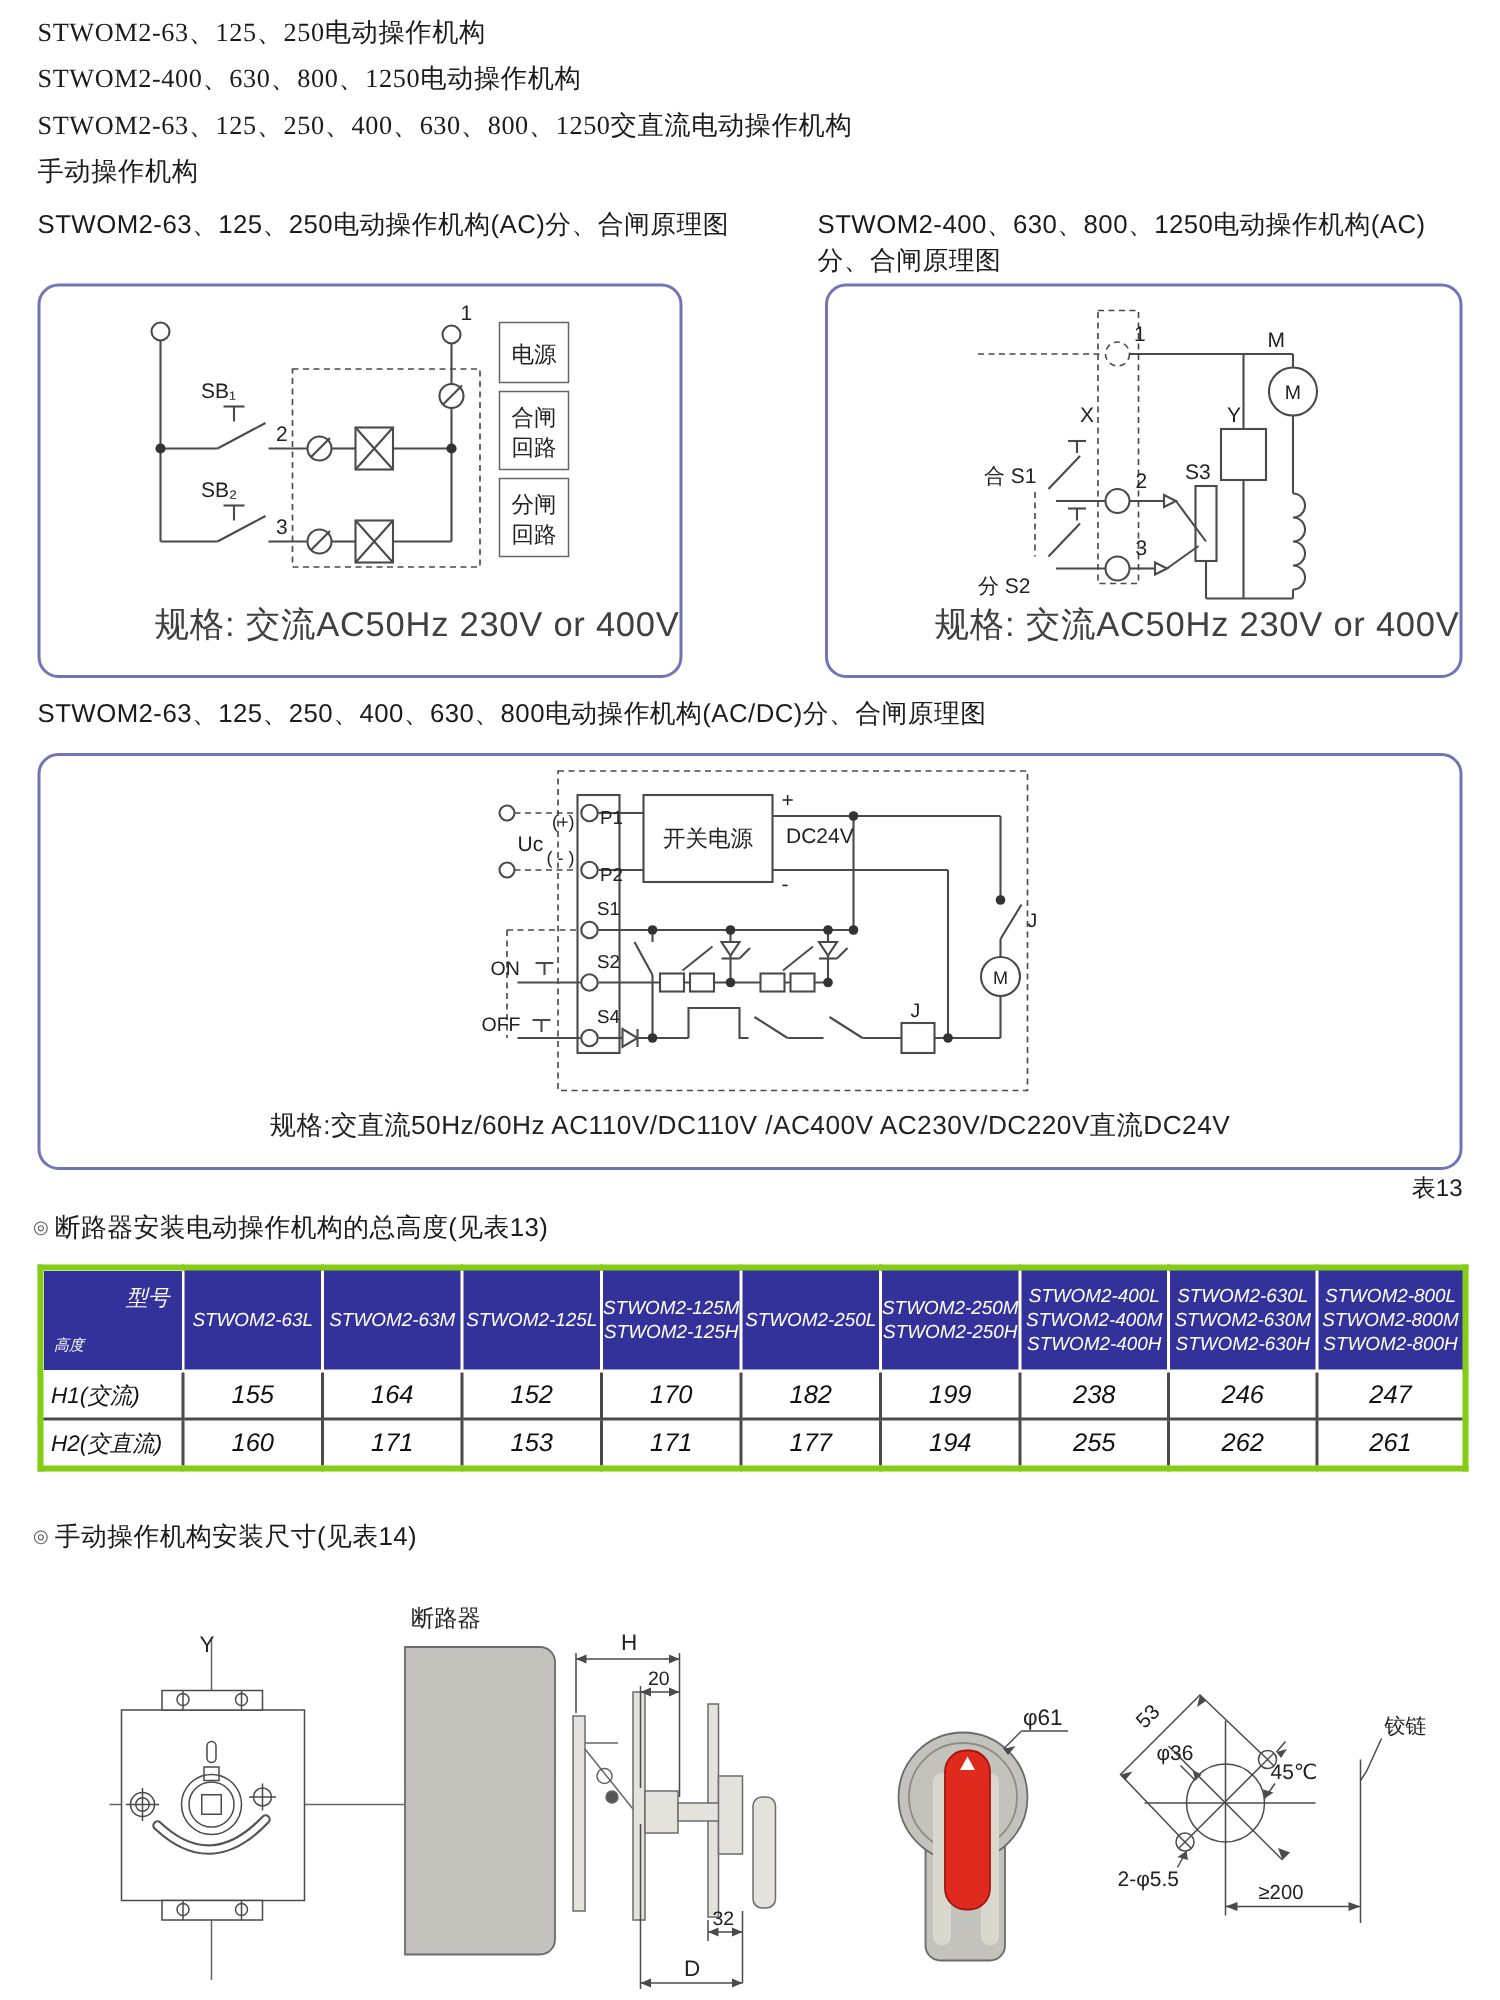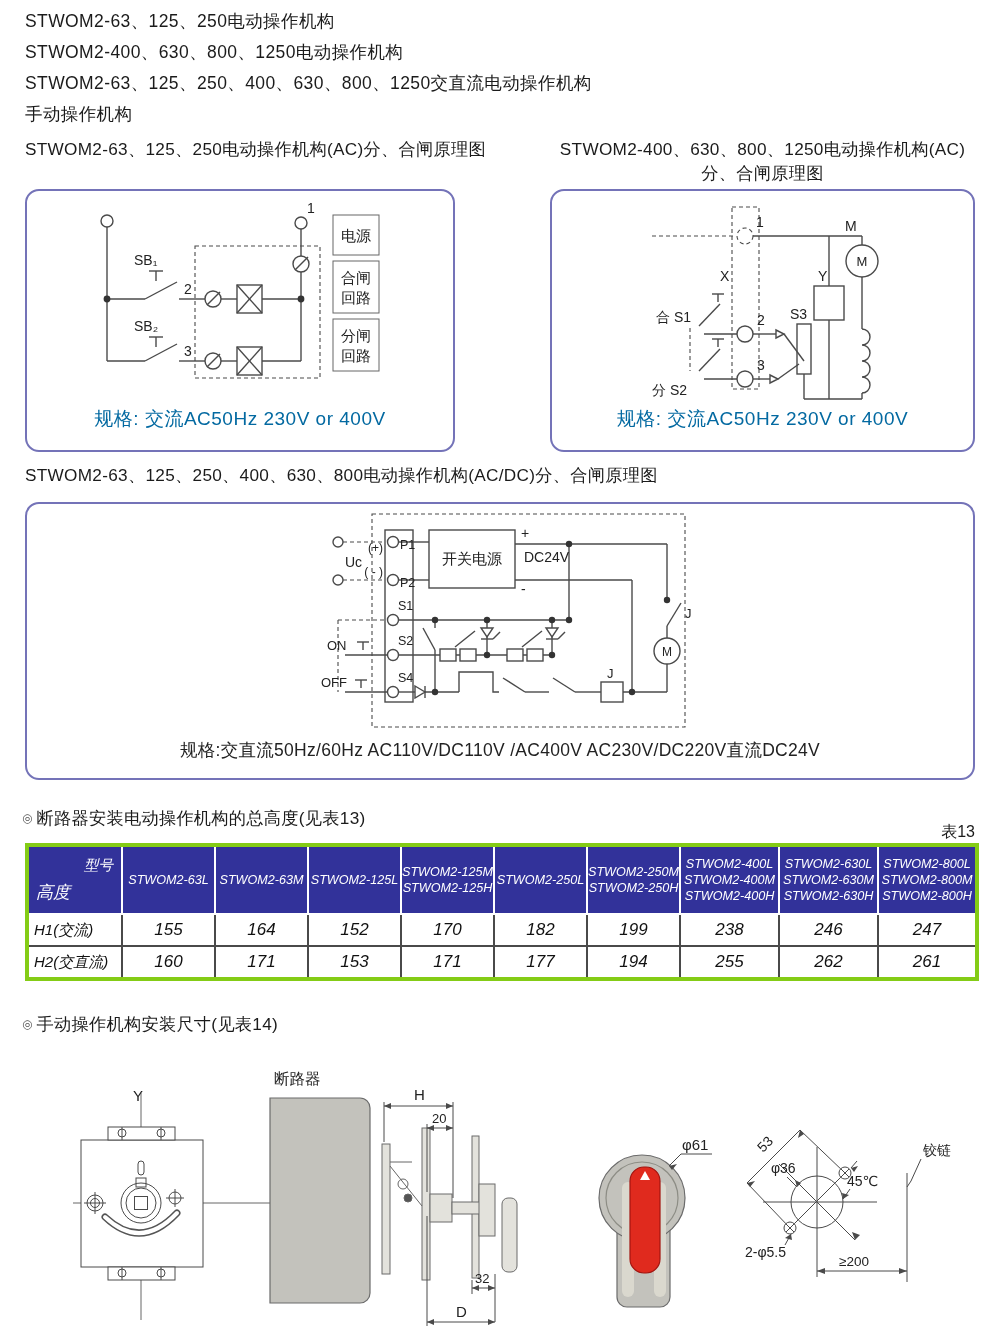--- a/index.html
+++ b/index.html
@@ -6,7 +6,7 @@
   #page{position:relative;width:1000px;height:1333px;background:#ffffff;overflow:hidden;
         font-family:"Liberation Sans","DejaVu Sans",sans-serif;color:#1b1b1b;}
   .abs{position:absolute;}
-  .intro-line{font-size:17.5px;line-height:31px;letter-spacing:.4px;white-space:nowrap;}
+  .intro-line{font-size:17.5px;line-height:31px;letter-spacing:.4px;white-space:nowrap;font-family:Liberation Serif, serif;}
   .h-title{font-size:17.2px;letter-spacing:.3px;white-space:nowrap;}
   .rbox{position:absolute;border:2px solid #7473b8;border-radius:14px;background:#fff;}
   .cap{position:absolute;left:0;right:0;text-align:center;font-size:19px;color:#0369a1;letter-spacing:.5px;}

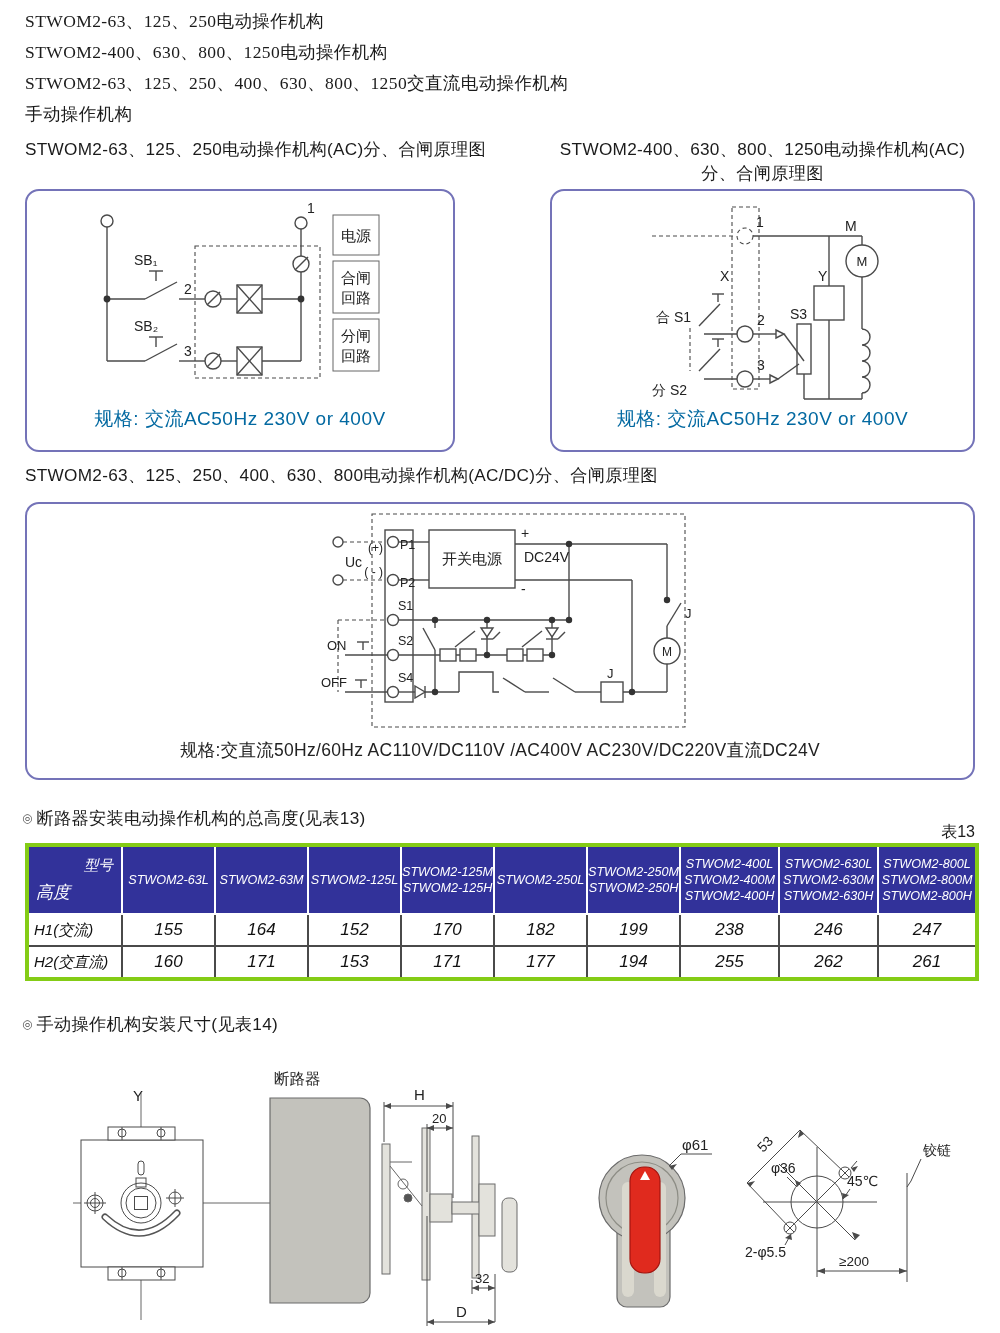--- a/index.html
+++ b/index.html
@@ -48,7 +48,7 @@
   </div>
 
   <div class="abs h-title" style="left:25px;top:137px;">STWOM2-63、125、250电动操作机构(AC)分、合闸原理图</div>
-  <div class="abs" style="left:545px;top:137px;width:435px;text-align:center;">
+  <div class="abs" style="left:545px;top:137px;width:435px;text-align:left;">
     <div class="h-title">STWOM2-400、630、800、1250电动操作机构(AC)</div>
     <div class="h-title" style="margin-top:0;">分、合闸原理图</div>
   </div>

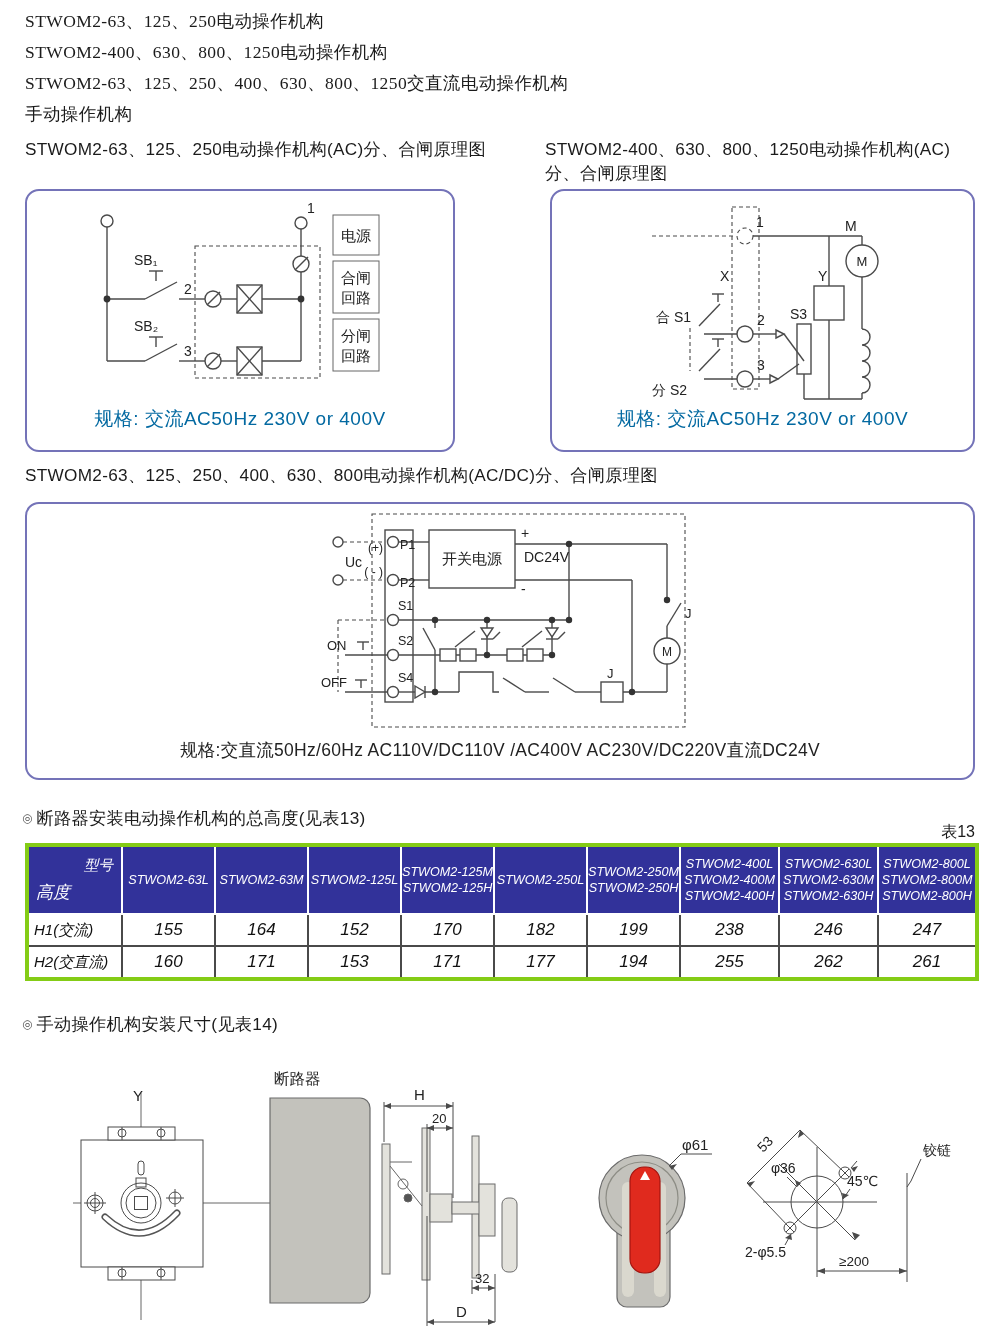--- a/index.html
+++ b/index.html
@@ -9,7 +9,7 @@
   .intro-line{font-size:17.5px;line-height:31px;letter-spacing:.4px;white-space:nowrap;font-family:Liberation Serif, serif;}
   .h-title{font-size:17.2px;letter-spacing:.3px;white-space:nowrap;}
   .rbox{position:absolute;border:2px solid #7473b8;border-radius:14px;background:#fff;}
-  .cap{position:absolute;left:0;right:0;text-align:center;font-size:19px;color:#0369a1;letter-spacing:.5px;}
+  .cap{position:absolute;left:0;right:0;text-align:right;font-size:23px;color:#404040;letter-spacing:.5px;}
   .cap3{position:absolute;left:0;right:0;text-align:center;font-size:17.5px;color:#222;letter-spacing:.3px;}
   .bullet{font-size:12px;color:#555;vertical-align:2px;margin-right:4px;}
   .tag{font-size:16px;}

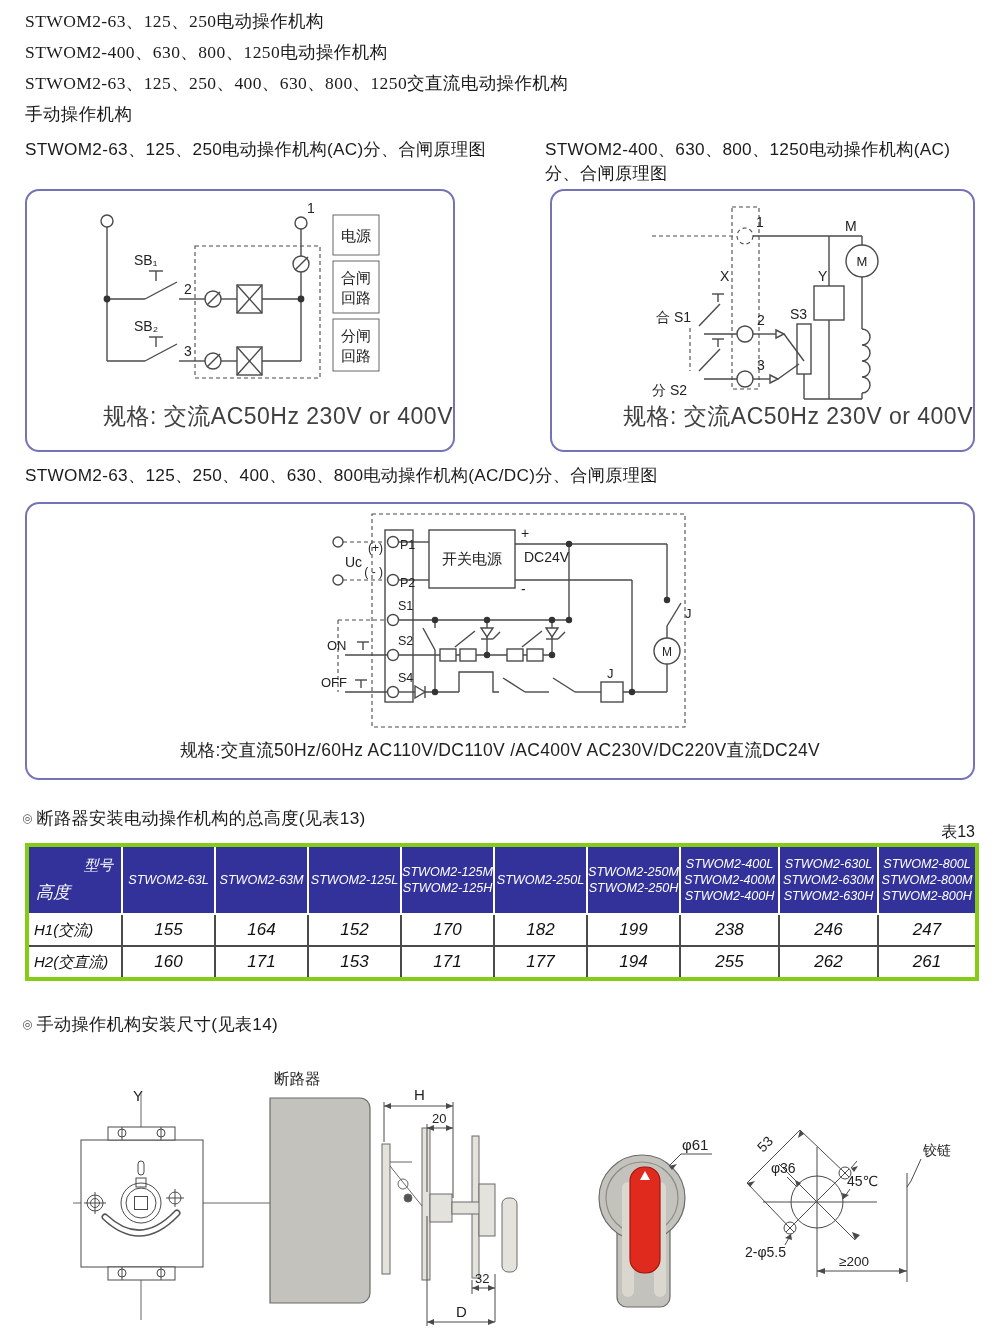--- a/index.html
+++ b/index.html
@@ -266,7 +266,7 @@
   <div class="abs" style="left:22px;top:806px;">
     <span class="bullet">◎</span><span class="h-title">断路器安装电动操作机构的总高度(见表13)</span>
   </div>
-  <div class="abs tag" style="left:880px;top:822px;width:95px;text-align:right;">表13</div>
+  <div class="abs tag" style="left:880px;top:782px;width:95px;text-align:right;">表13</div>
 
   <table id="htable" class="abs" style="left:25px;top:843px;">
     <colgroup>

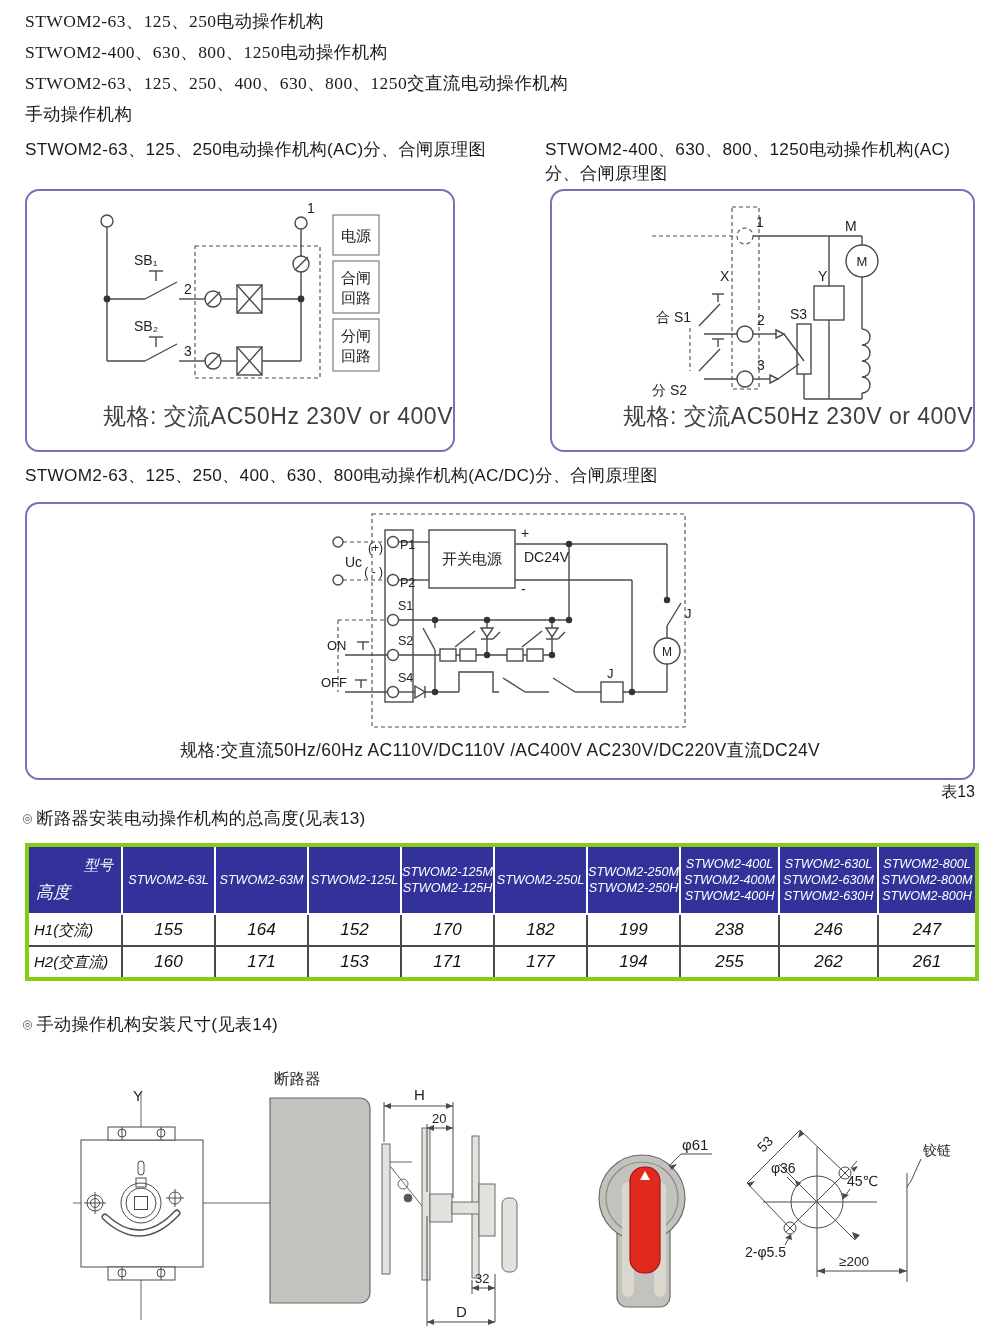--- a/index.html
+++ b/index.html
@@ -33,7 +33,7 @@
   th.corner{position:relative;padding:0;
     background-image:linear-gradient(to bottom right,rgba(0,0,0,0) calc(50% - 1px),#fff calc(50% - 1px),#fff calc(50% + 1px),rgba(0,0,0,0) calc(50% + 1px));}
   th.corner .tr{position:absolute;top:9px;right:8px;font-size:14.5px;}
-  th.corner .bl{position:absolute;bottom:9px;left:7px;font-size:17px;}
+  th.corner .bl{position:absolute;bottom:9px;left:7px;font-size:10px;}
 </style>
 </head>
 <body>

